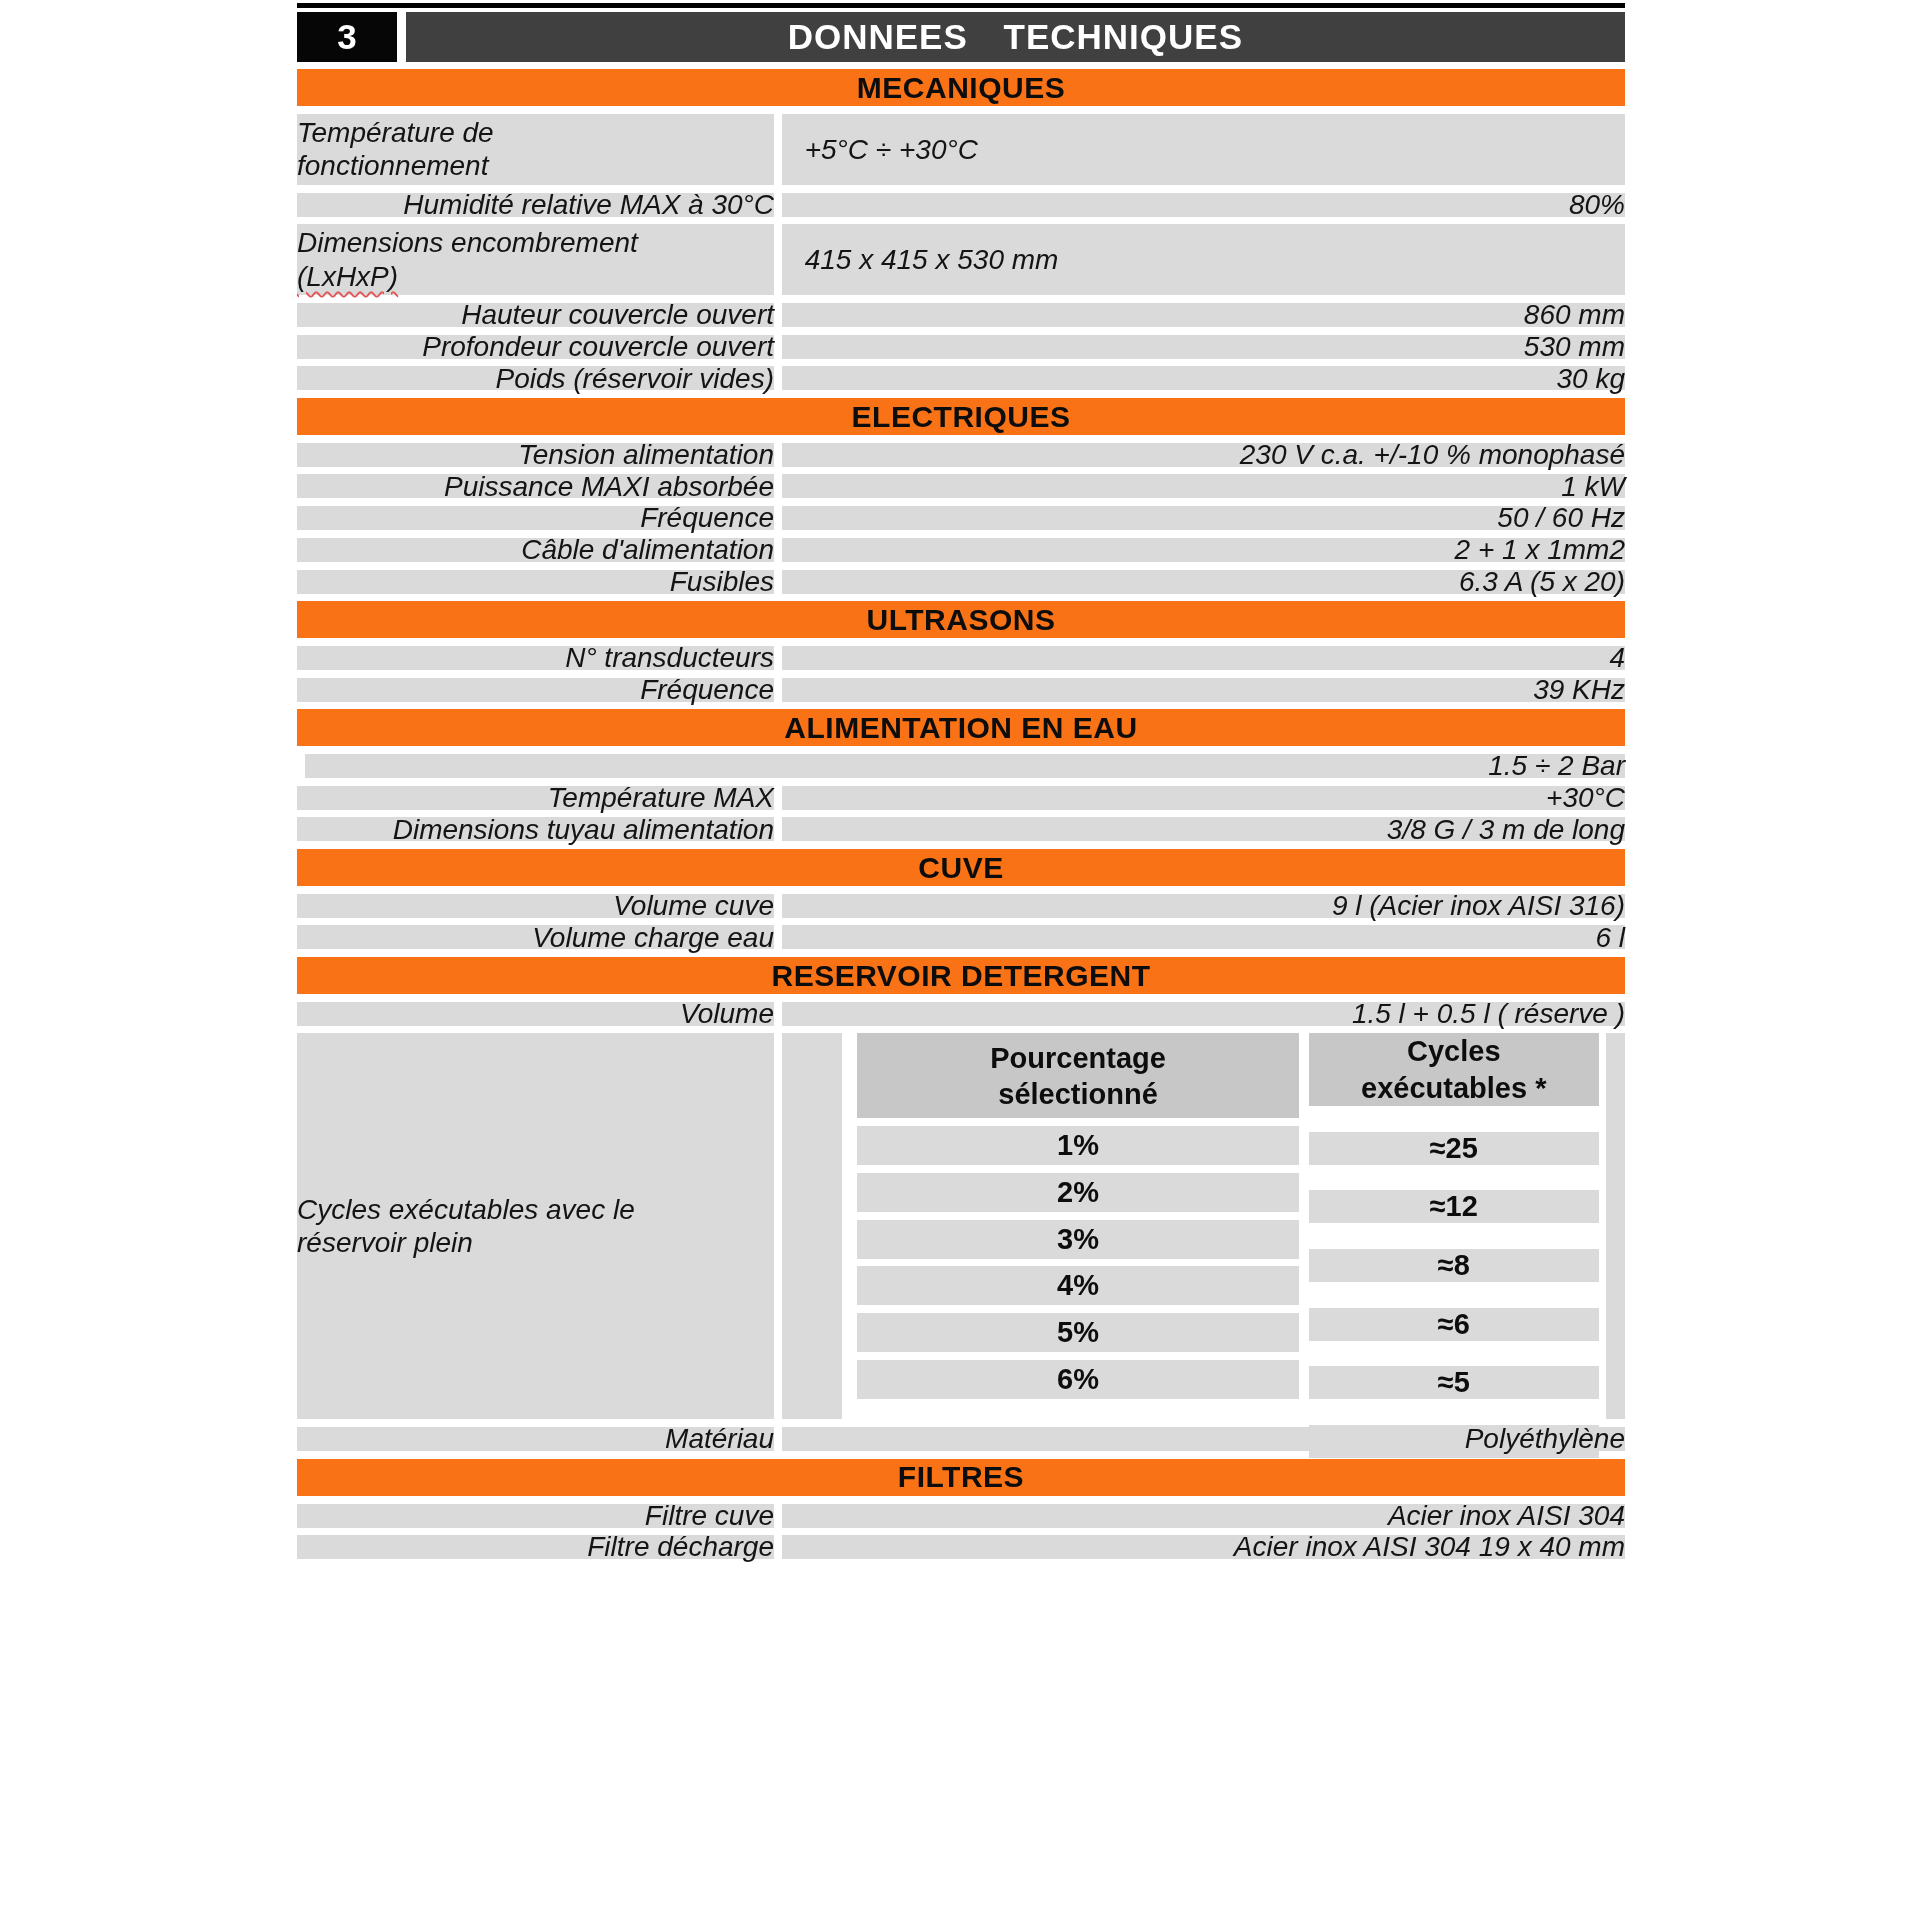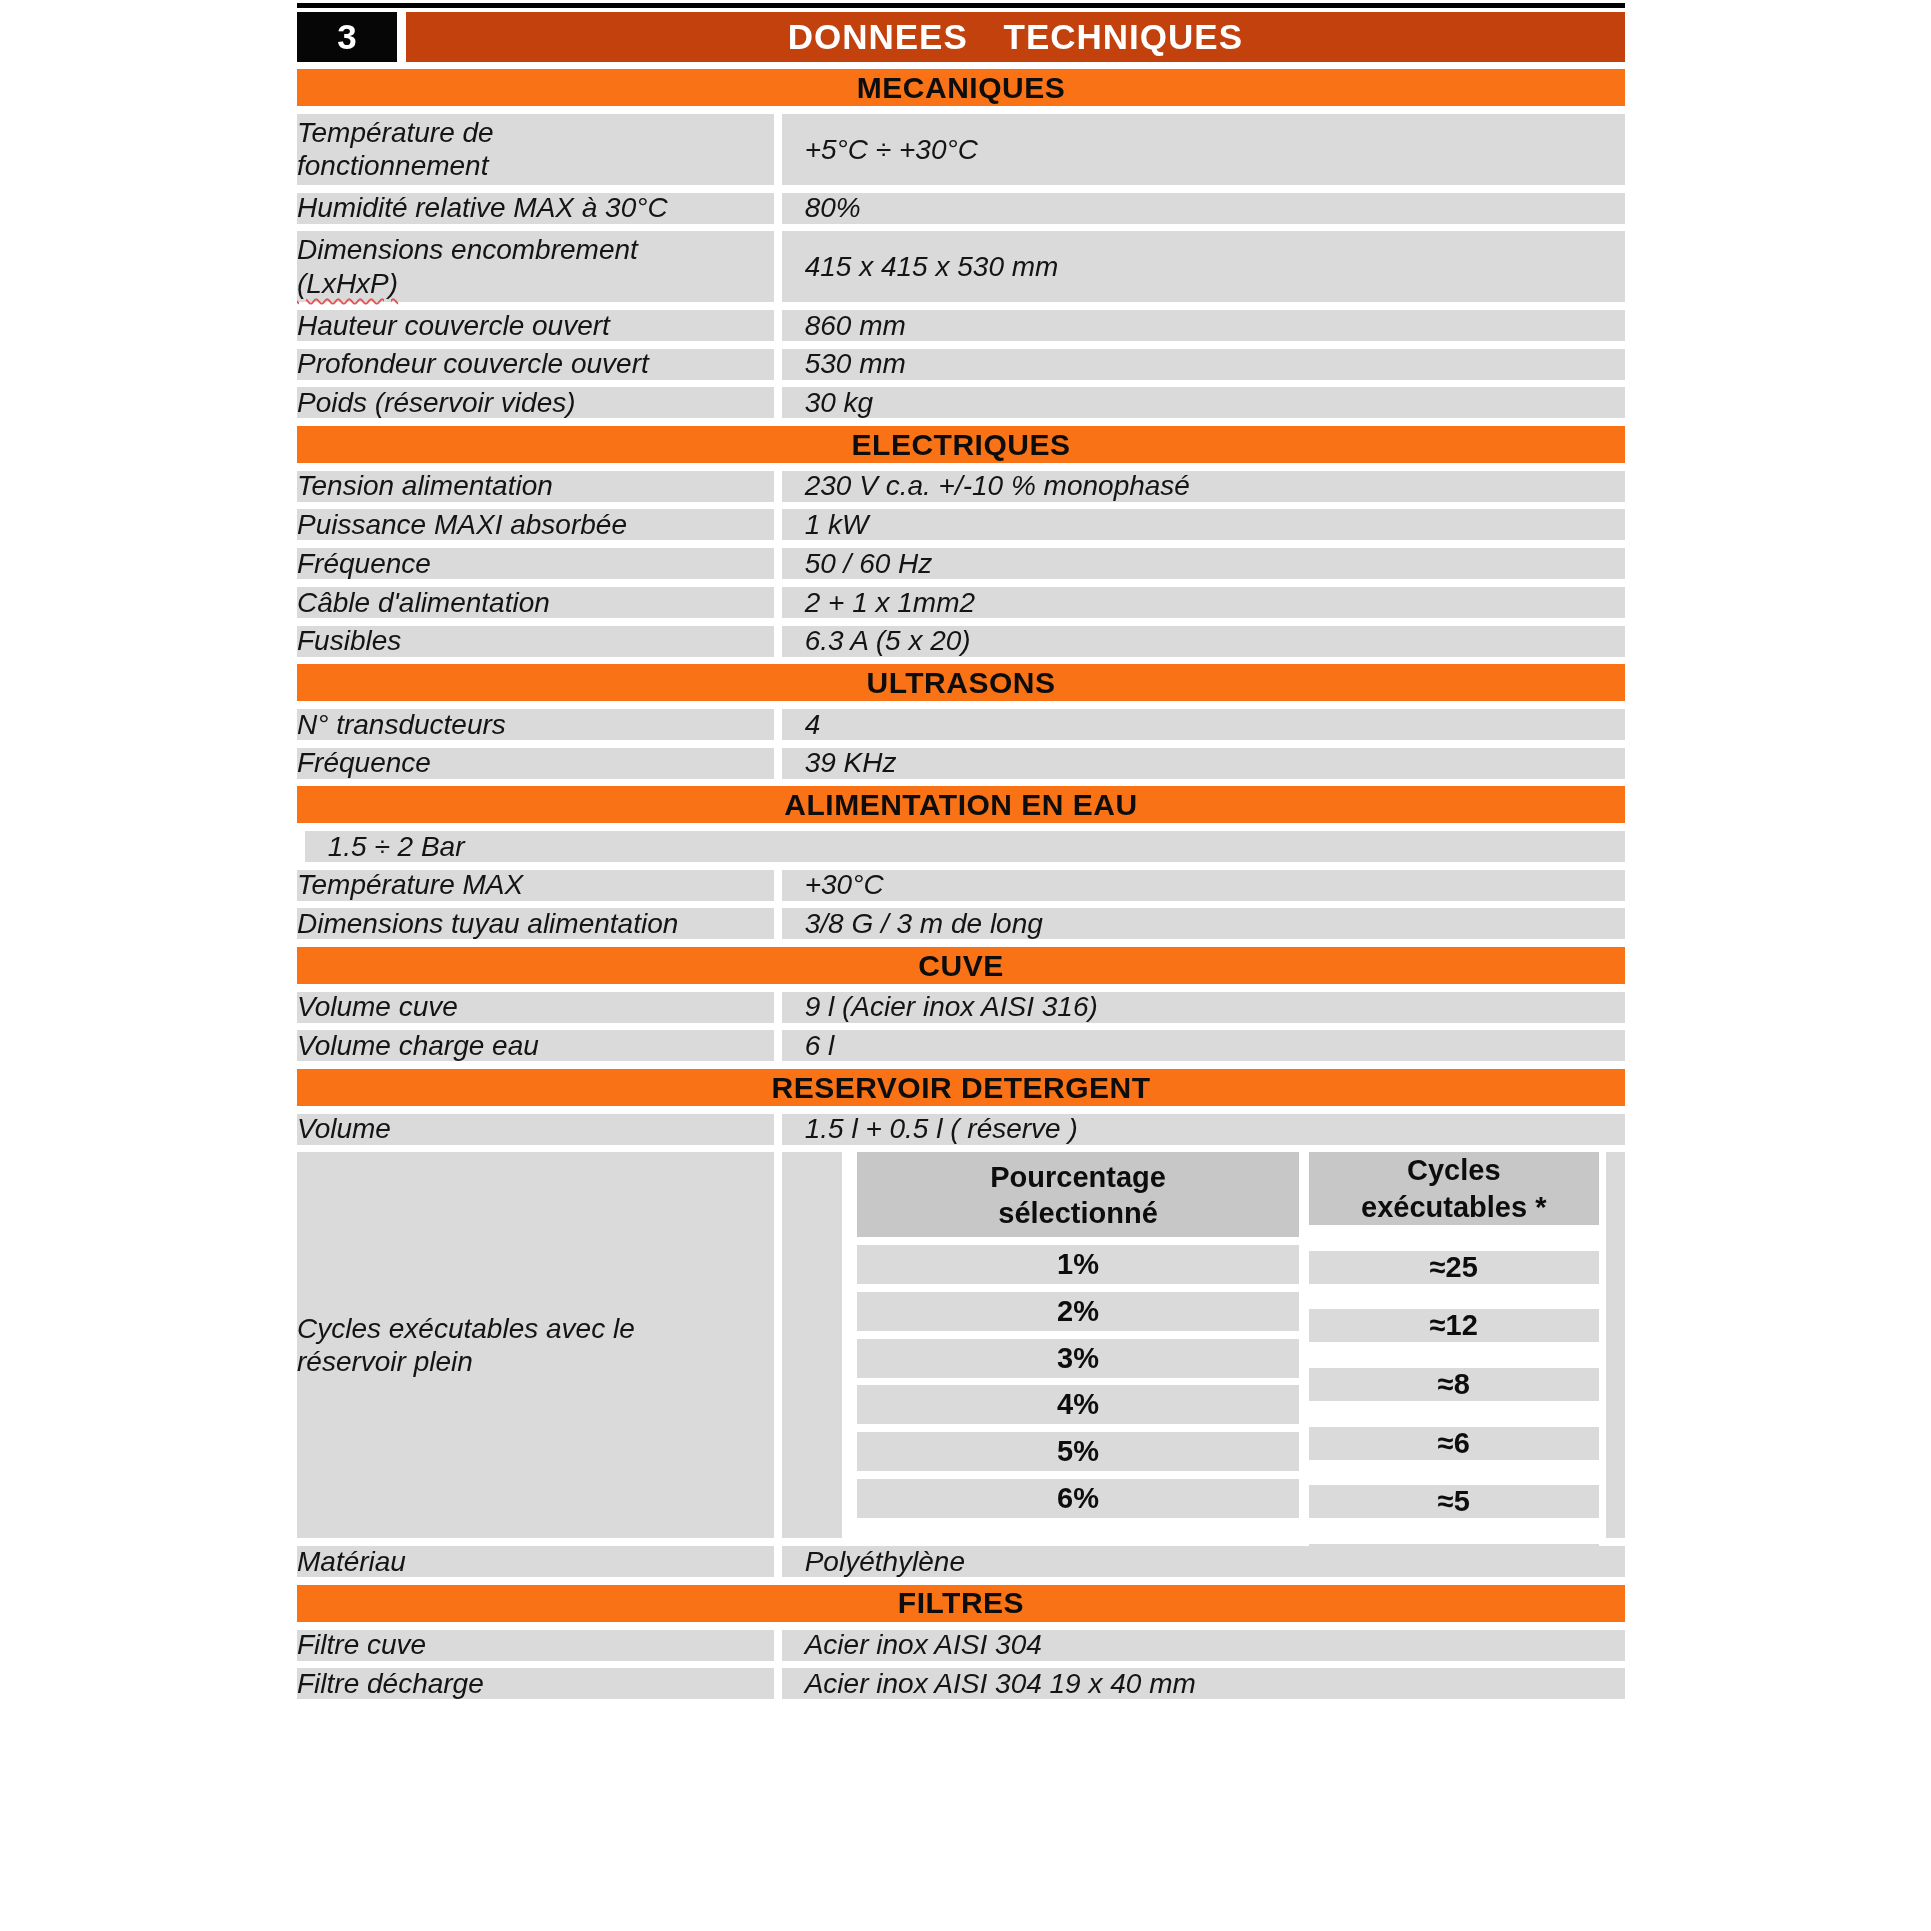--- a/index.html
+++ b/index.html
@@ -12,7 +12,7 @@
   .hdr{display:flex;margin-top:3.9px;height:50px;}
   .hdr .num{width:100px;background:#060606;color:#fff;font-weight:bold;font-size:35px;
             display:flex;align-items:center;justify-content:center;}
-  .hdr .bar{flex:1;margin-left:8.7px;background:#c2410c;color:#fff;font-weight:bold;font-size:35px;
+  .hdr .bar{flex:1;margin-left:8.7px;background:#404040;color:#fff;font-weight:bold;font-size:35px;
             letter-spacing:1px;word-spacing:25px;display:flex;align-items:center;justify-content:center;}
 
   .secbar{height:37px;background:#f97316;margin-top:7.7px;display:flex;align-items:center;justify-content:center;

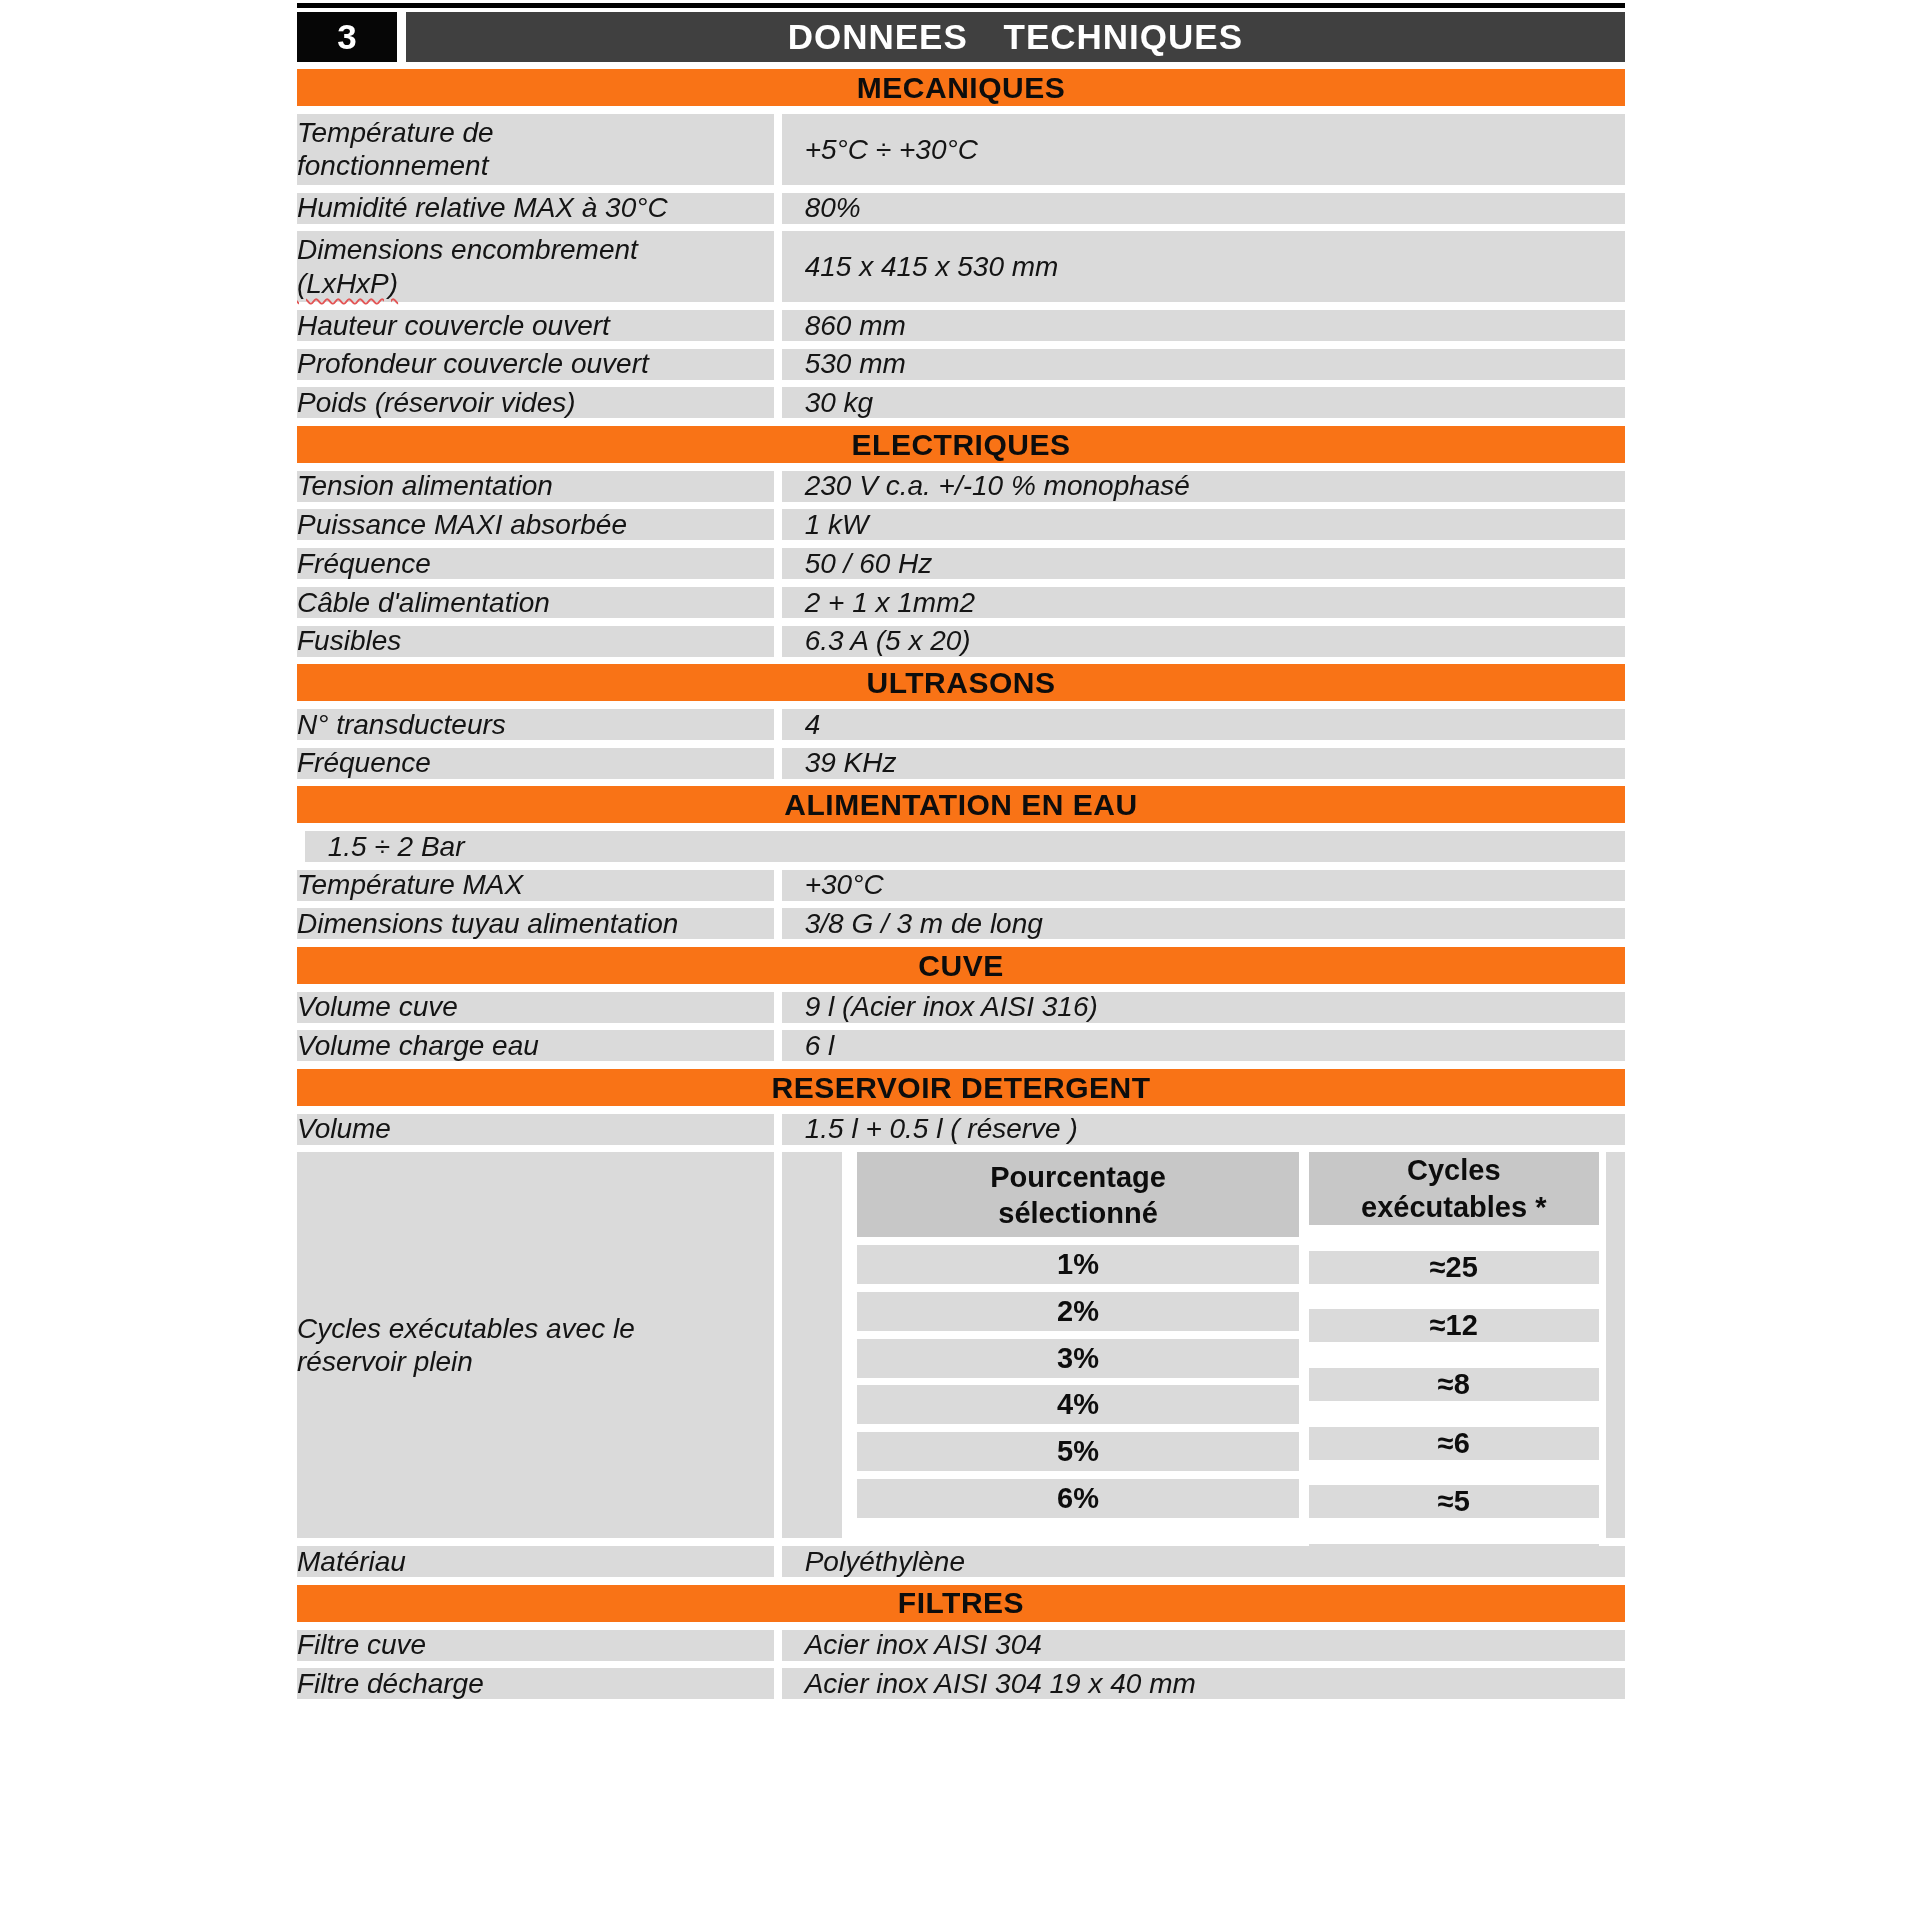--- a/index.html
+++ b/index.html
@@ -23,7 +23,7 @@
         font-style:italic;font-size:28px;line-height:1.2;}
   .row .label{width:477px;}
   .row .value{flex:1;margin-left:7.7px;padding-left:23px;}
-  .h1{height:31px;}
+  .h1{height:24px;text-align:right;}
   .h2{height:71px;}
 
   .squiggle{text-decoration-line:underline;text-decoration-style:wavy;text-decoration-color:#e25555;

